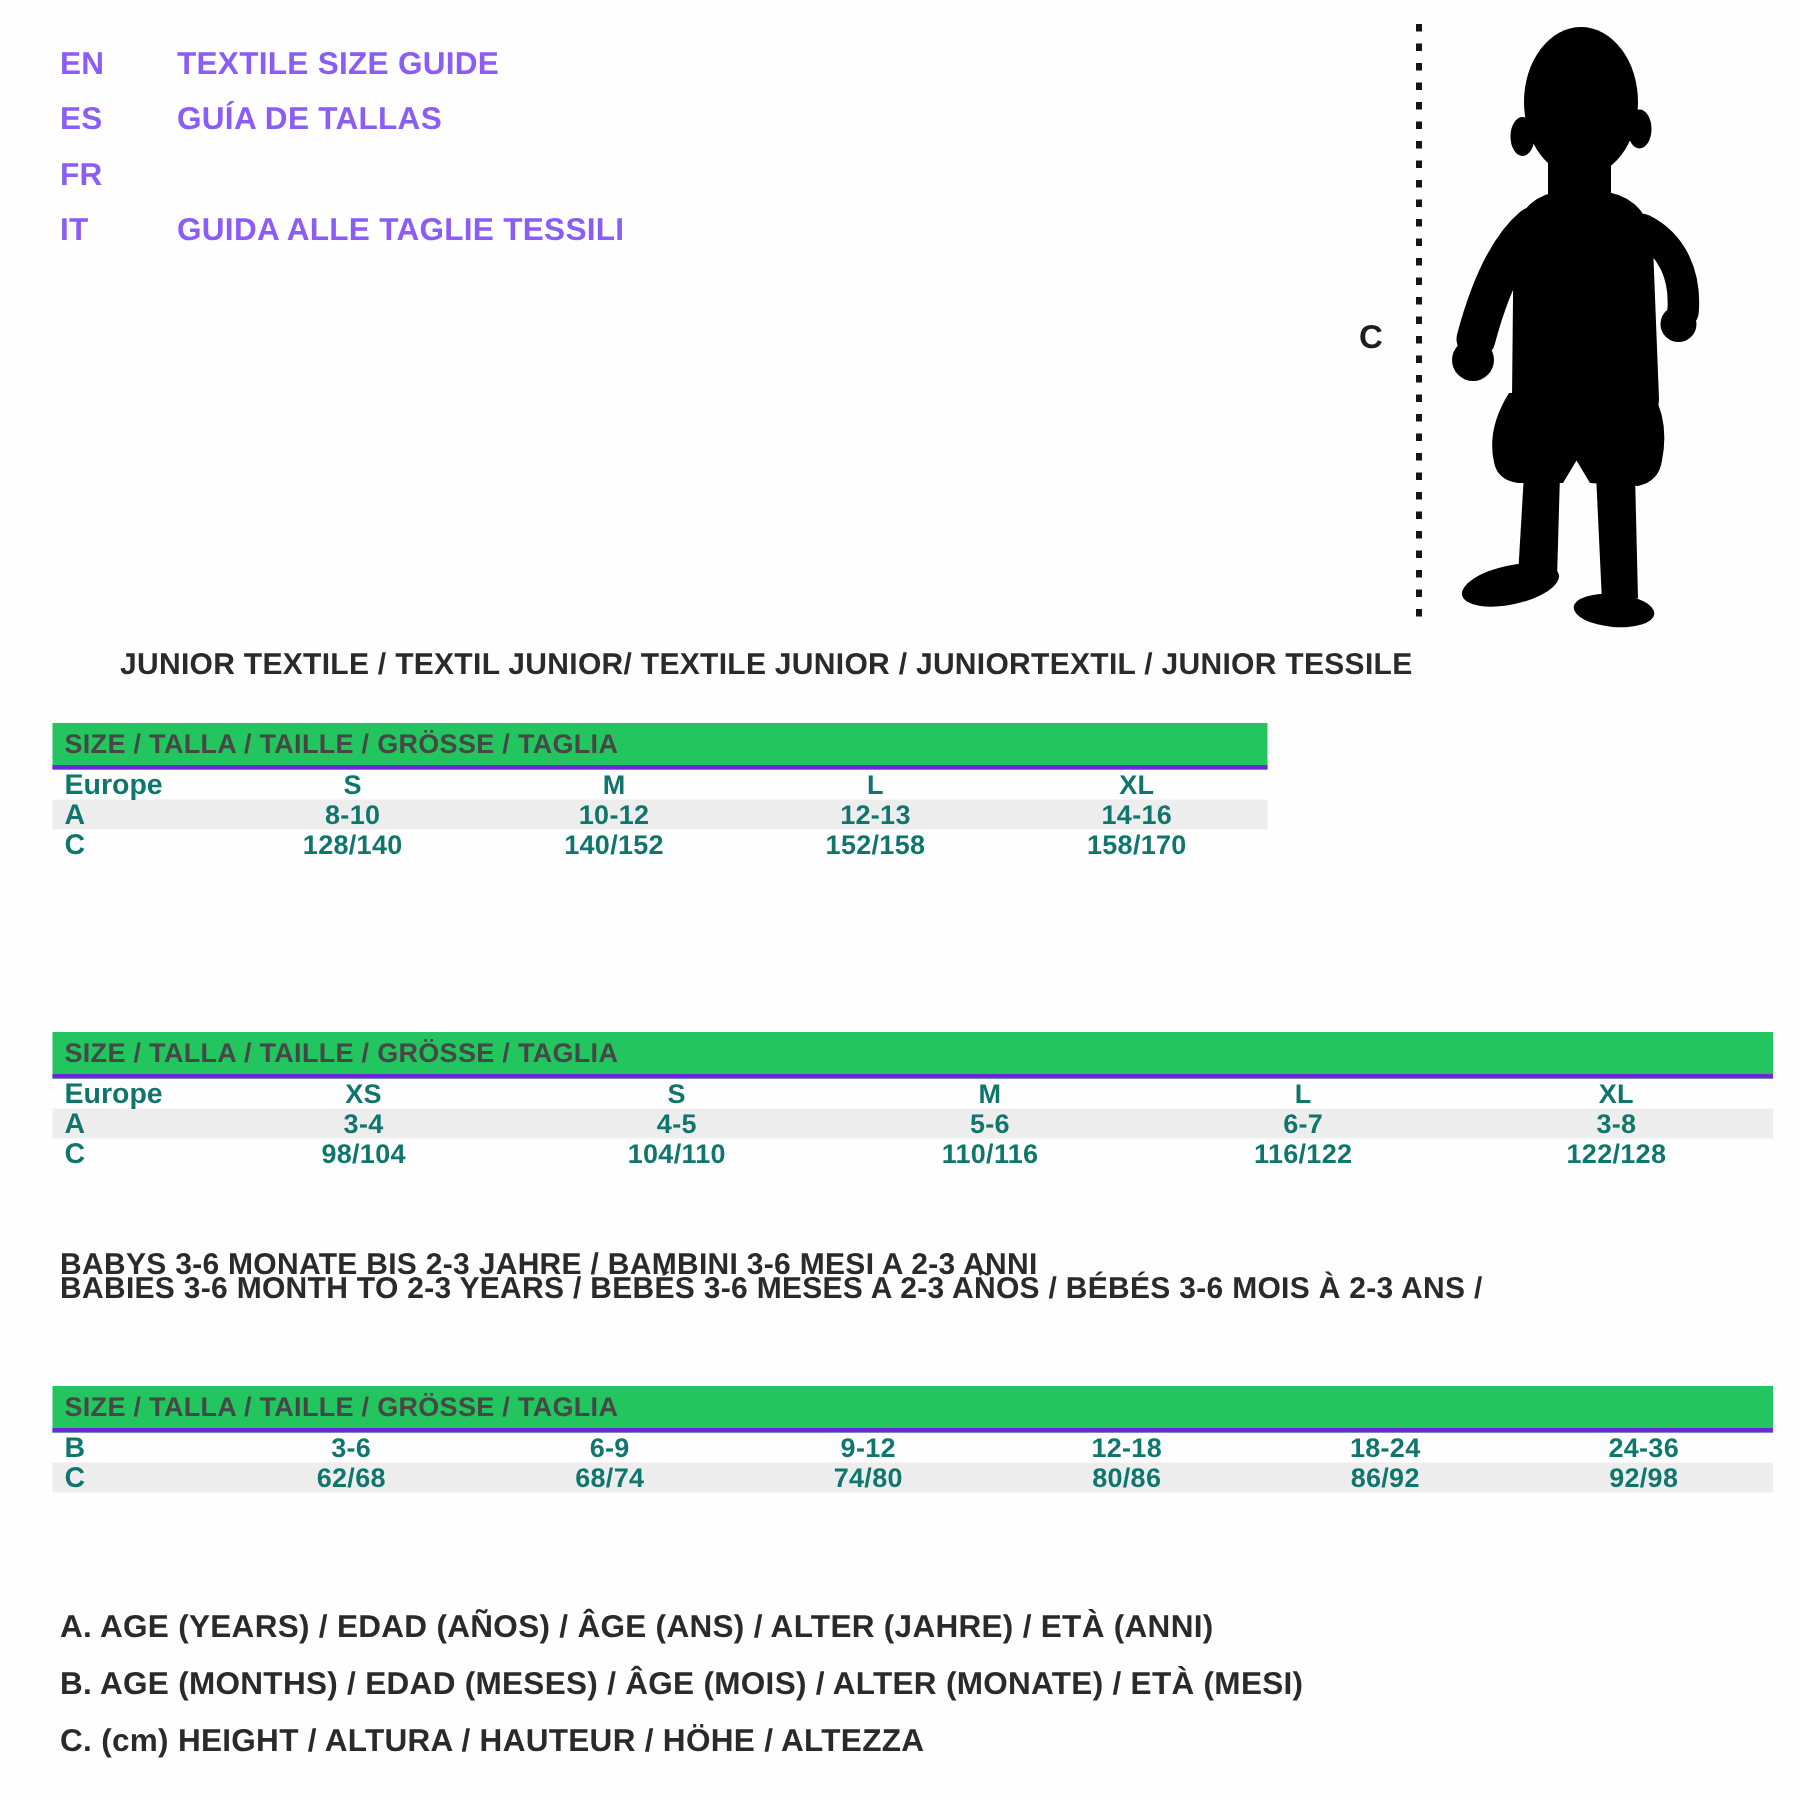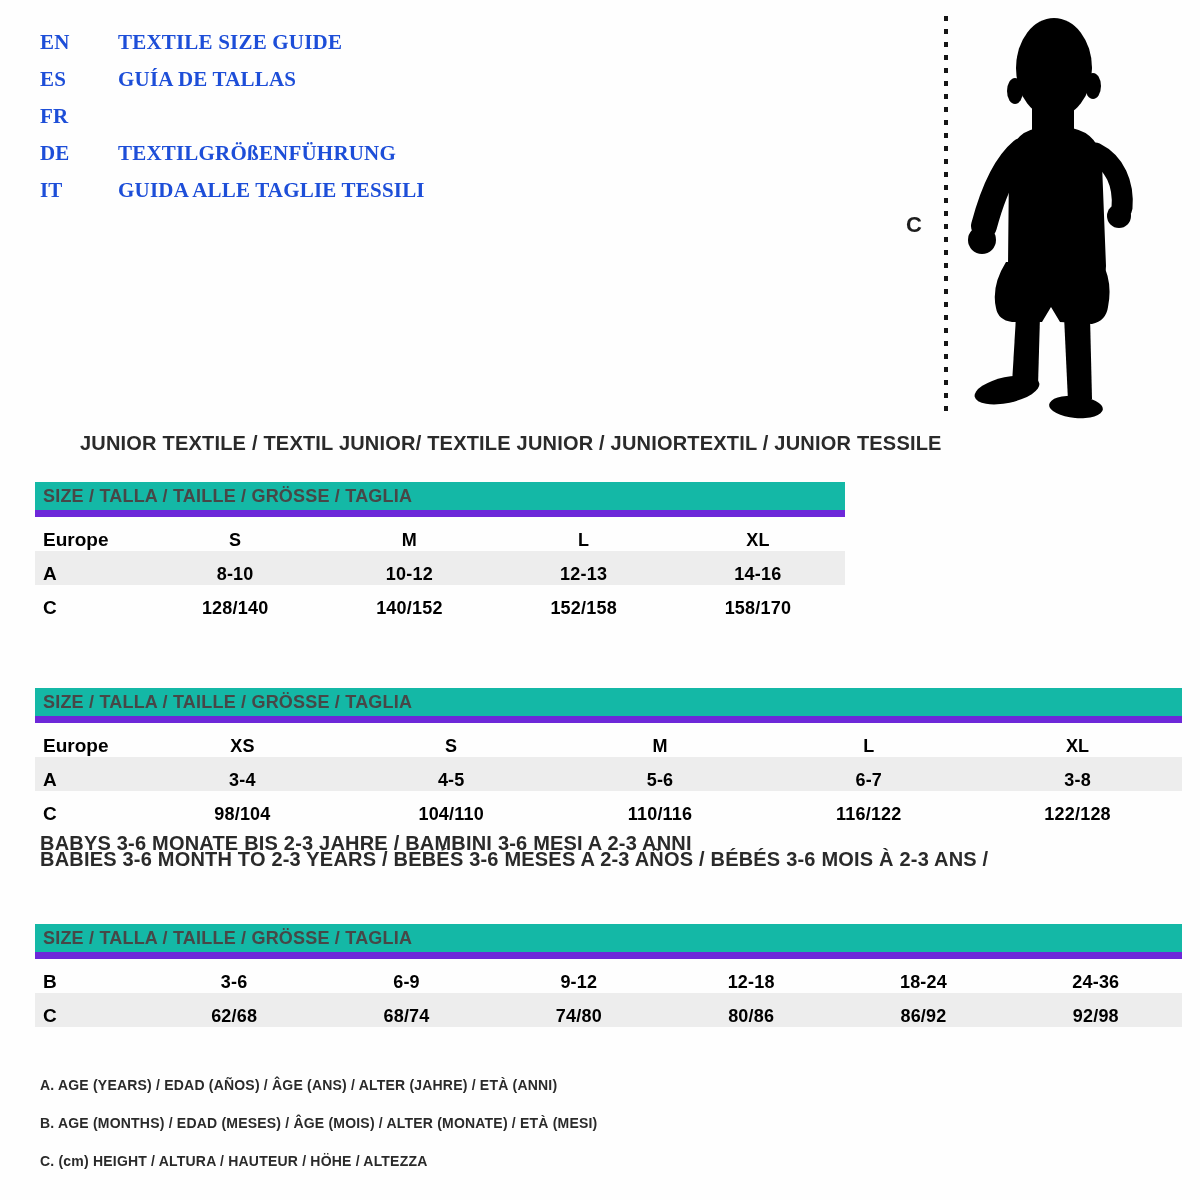--- a/index.html
+++ b/index.html
@@ -12,7 +12,7 @@
 
   
   .lang-block{position:absolute;left:40px;top:24px;}
-  .lang-row{display:flex;height:37px;align-items:center;font-size:21px;letter-spacing:.2px;color:#1d4ed8;font-family:Liberation Serif, serif;}
+  .lang-row{display:flex;height:37px;align-items:center;font-size:21px;letter-spacing:.2px;color:#8b5cf6;}
   .lang-code{width:78px;}
   .lang-title{white-space:nowrap;}
 

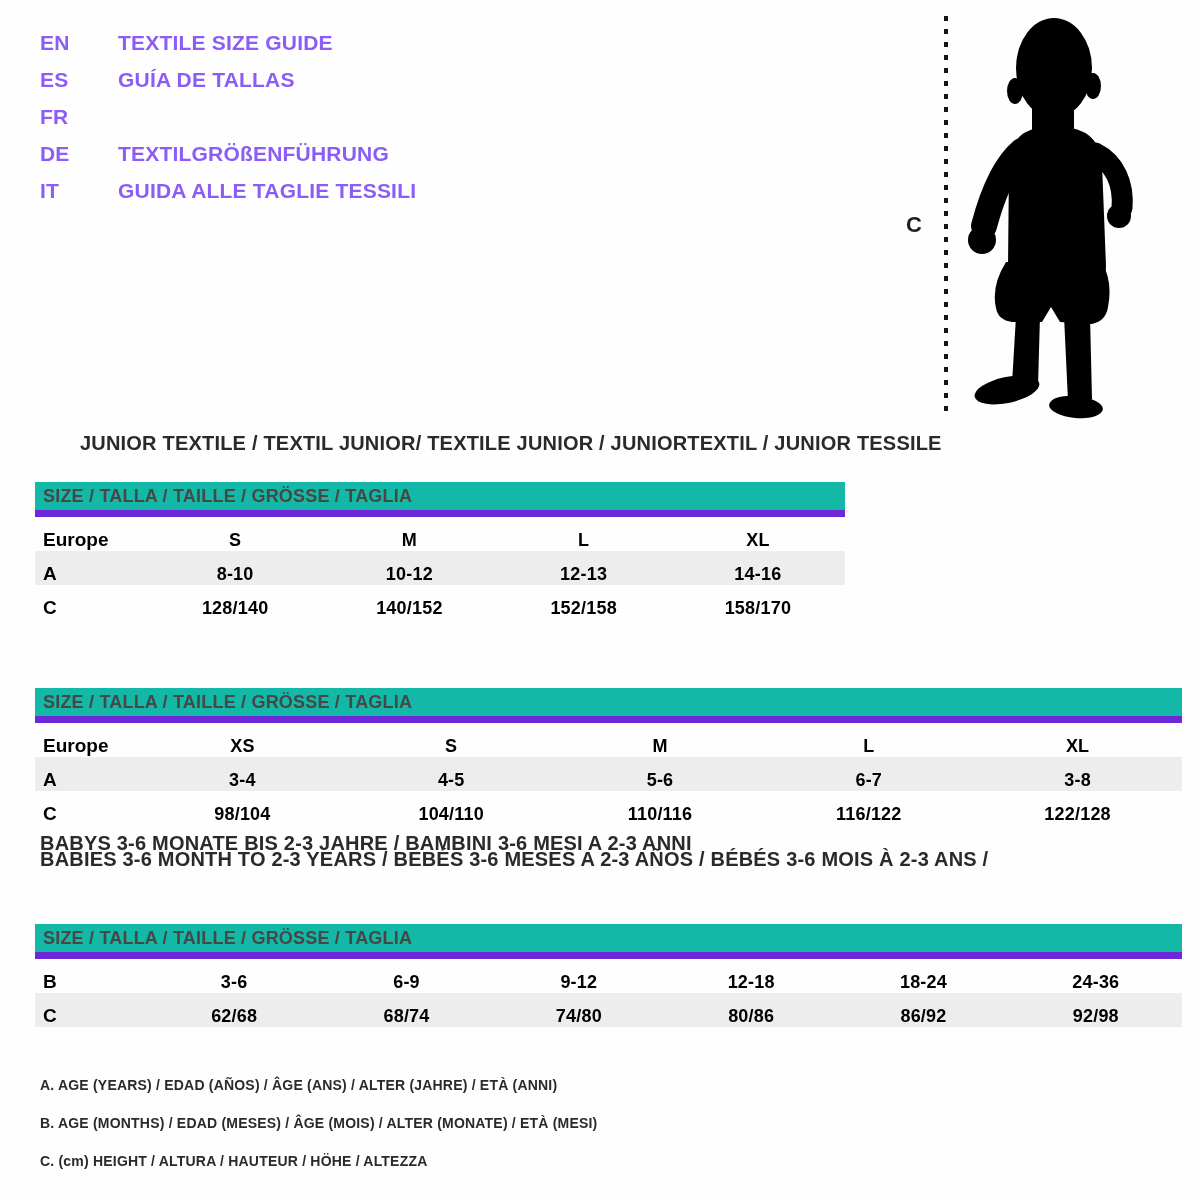--- a/index.html
+++ b/index.html
@@ -55,10 +55,6 @@
     </div>
     <div class="lang-row">
       <span class="lang-code">FR</span>
-    </div>
-    <div class="lang-row">
-      <span class="lang-code">DE</span>
-      <span class="lang-title">TEXTILGRÖßENFÜHRUNG</span>
     </div>
     <div class="lang-row">
       <span class="lang-code">IT</span>

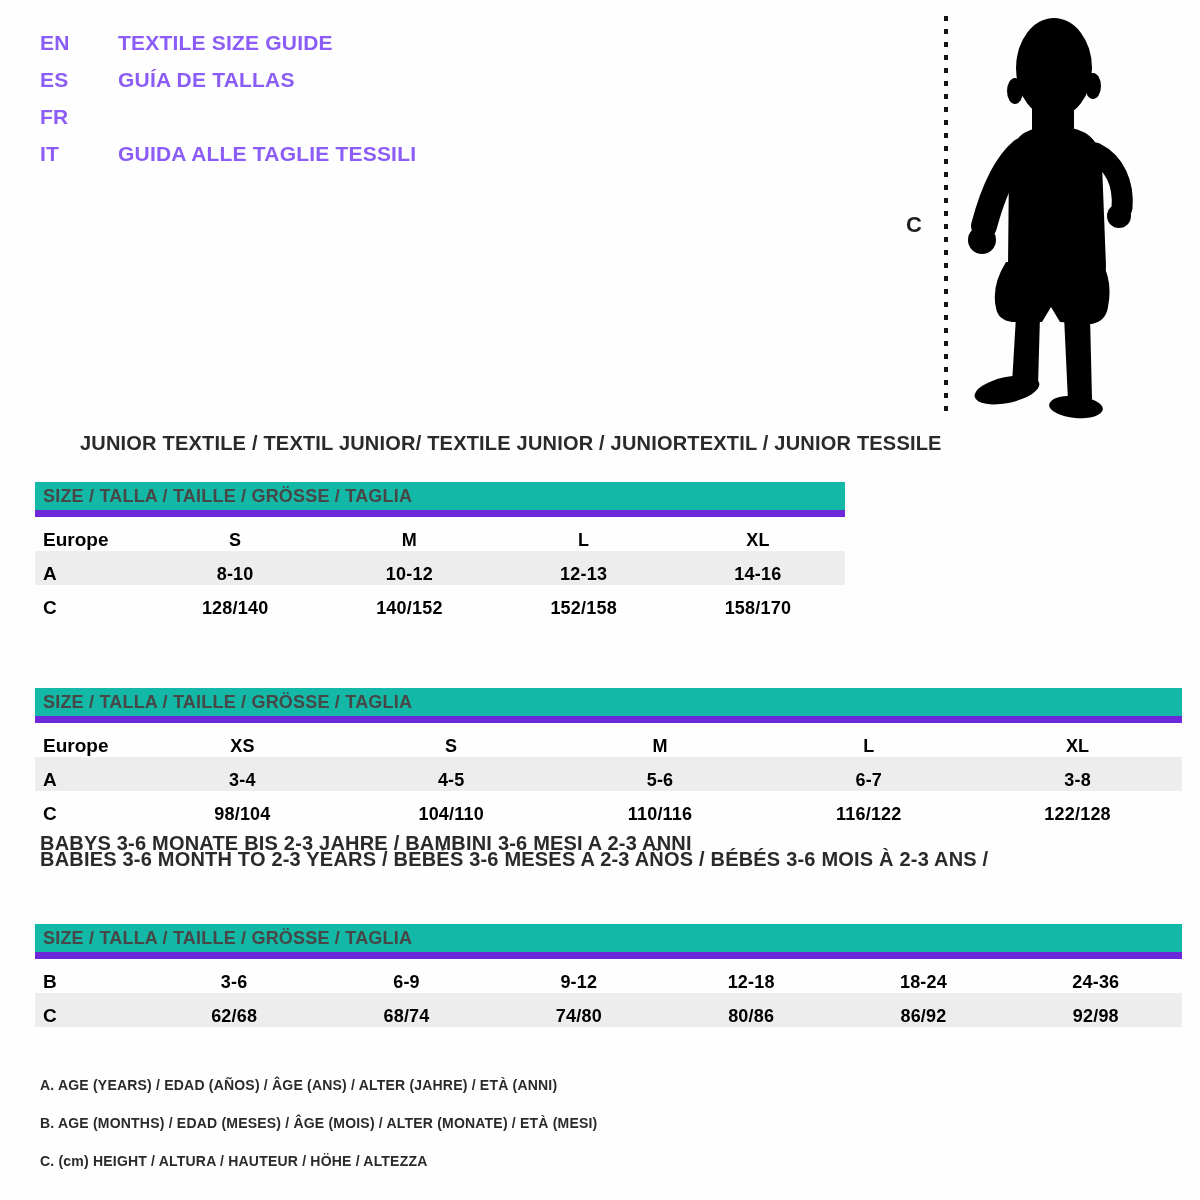--- a/index.html
+++ b/index.html
@@ -28,7 +28,7 @@
 
   
   .size-table{position:absolute;}
-  .thead{height:28px;background:#14b8a6;border-bottom:7px solid #6d28d9;
+  .thead{height:28px;background:#22c55e;border-bottom:3px solid #6d28d9;
          color:#474747;font-size:18px;line-height:28px;padding-left:8px;letter-spacing:.2px;}
   .trow{display:flex;height:34px;align-items:flex-end;font-size:18px;color:#000000;}
   .trow.shade{background:#ededed;}

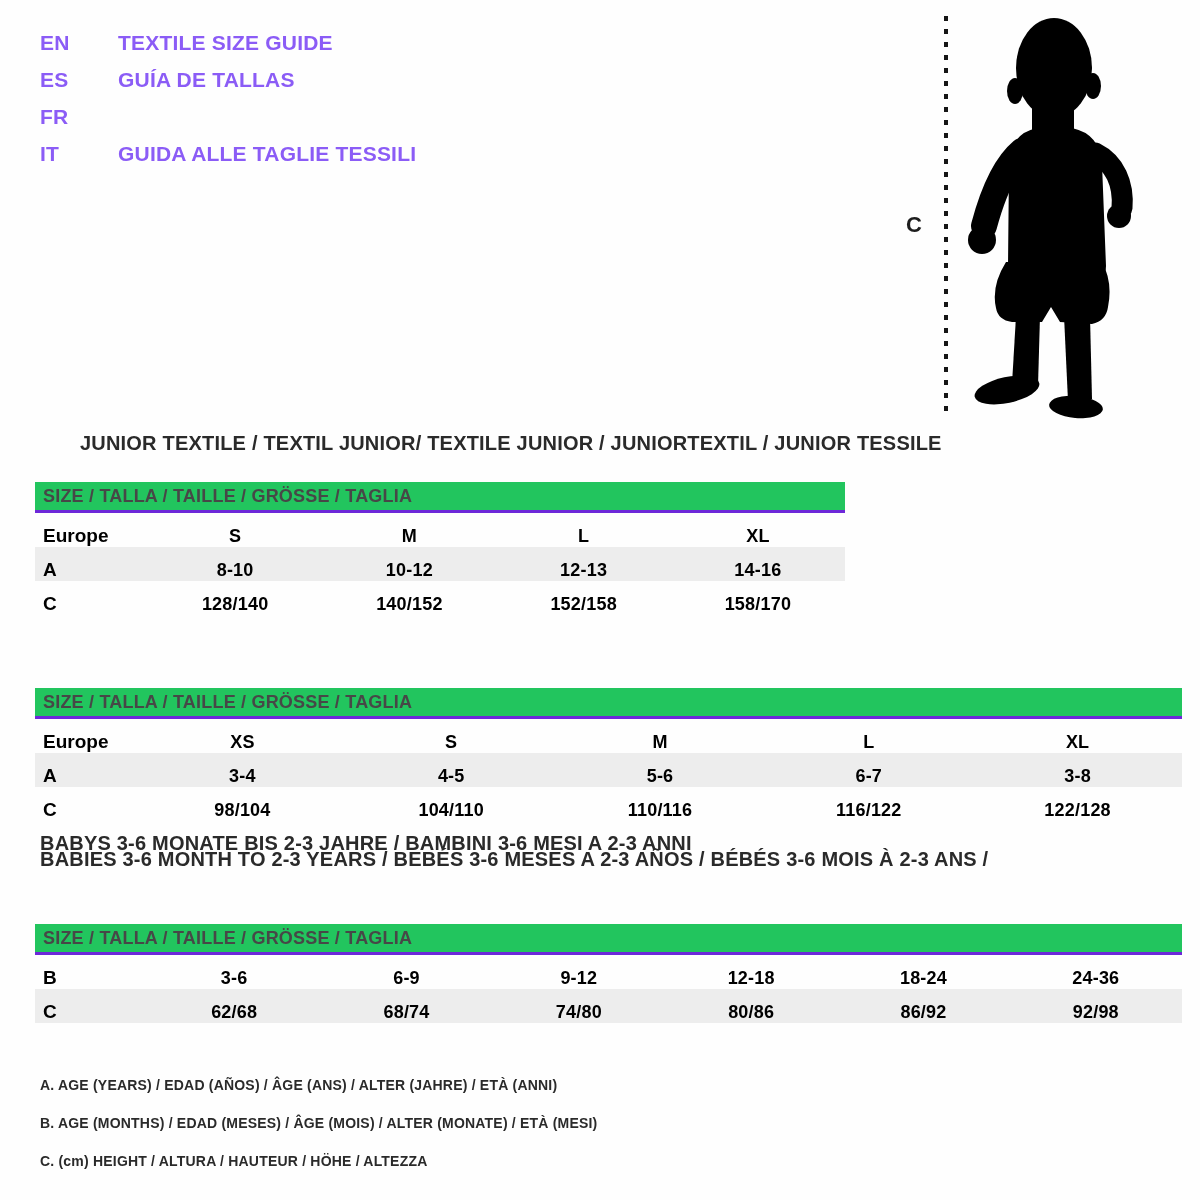--- a/index.html
+++ b/index.html
@@ -30,7 +30,7 @@
   .size-table{position:absolute;}
   .thead{height:28px;background:#22c55e;border-bottom:3px solid #6d28d9;
          color:#474747;font-size:18px;line-height:28px;padding-left:8px;letter-spacing:.2px;}
-  .trow{display:flex;height:34px;align-items:flex-end;font-size:18px;color:#000000;}
+  .trow{display:flex;height:20px;align-items:flex-start;font-size:18px;color:#0f766e;}
   .trow.shade{background:#ededed;}
   .tlabel{width:105px;padding-left:8px;font-size:19px;flex:0 0 auto;}
   .tcell{flex:1;text-align:center;letter-spacing:.2px;}

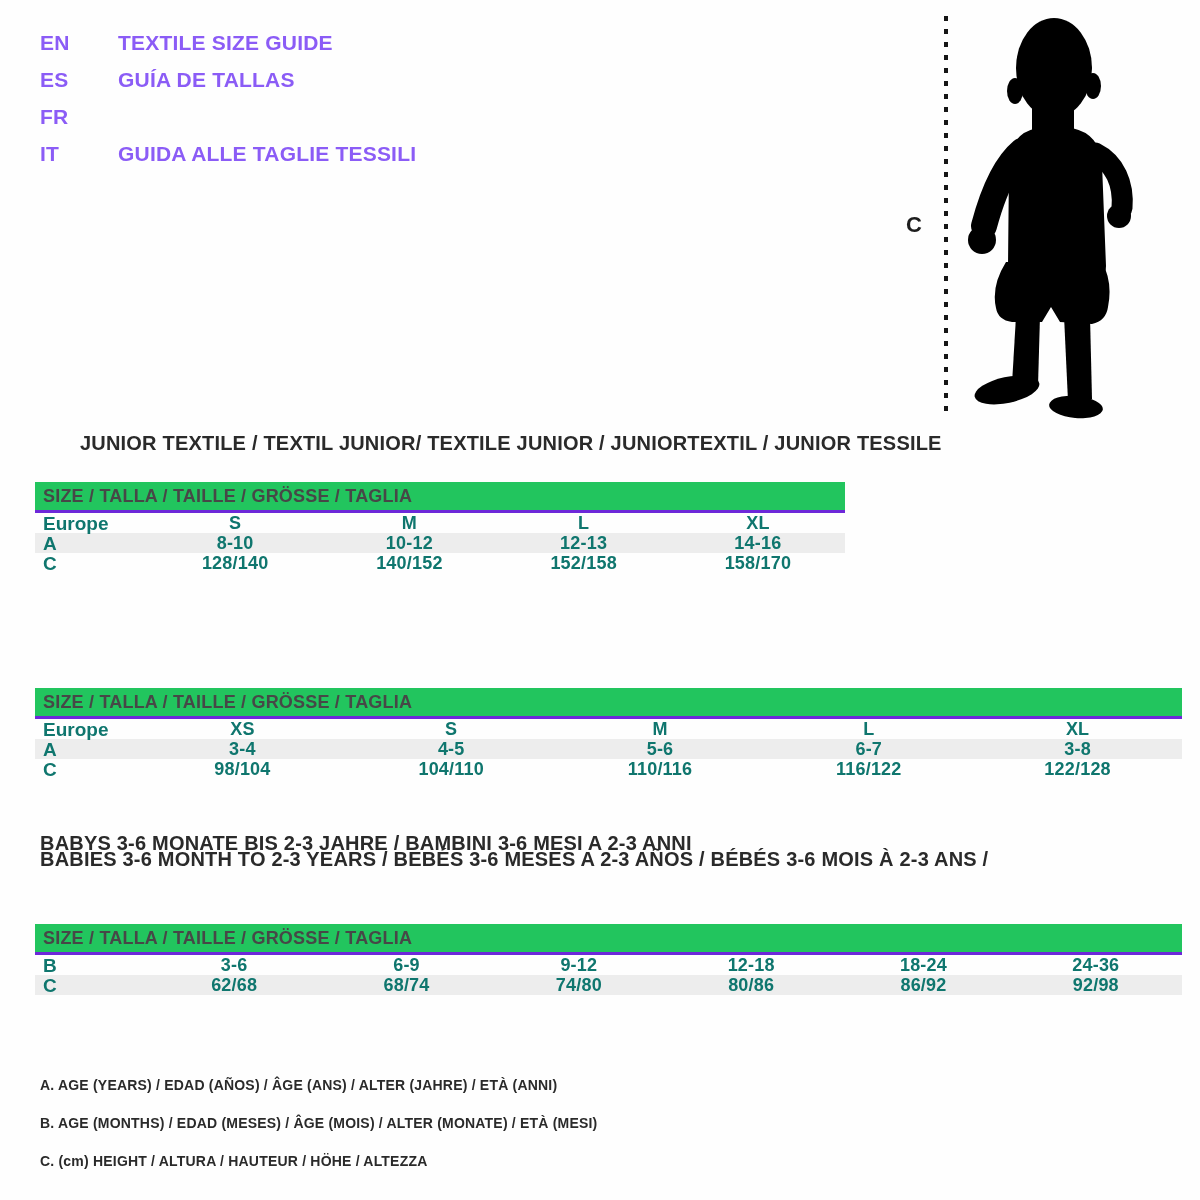--- a/index.html
+++ b/index.html
@@ -37,7 +37,7 @@
 
   
   .legend{position:absolute;left:40px;top:1066px;}
-  .legend-line{height:38px;line-height:38px;font-size:14px;letter-spacing:.2px;color:#2a2a2a;white-space:nowrap;}
+  .legend-line{height:38px;line-height:38px;font-size:21px;letter-spacing:.2px;color:#2a2a2a;white-space:nowrap;}
 </style>
 </head>
 <body>

